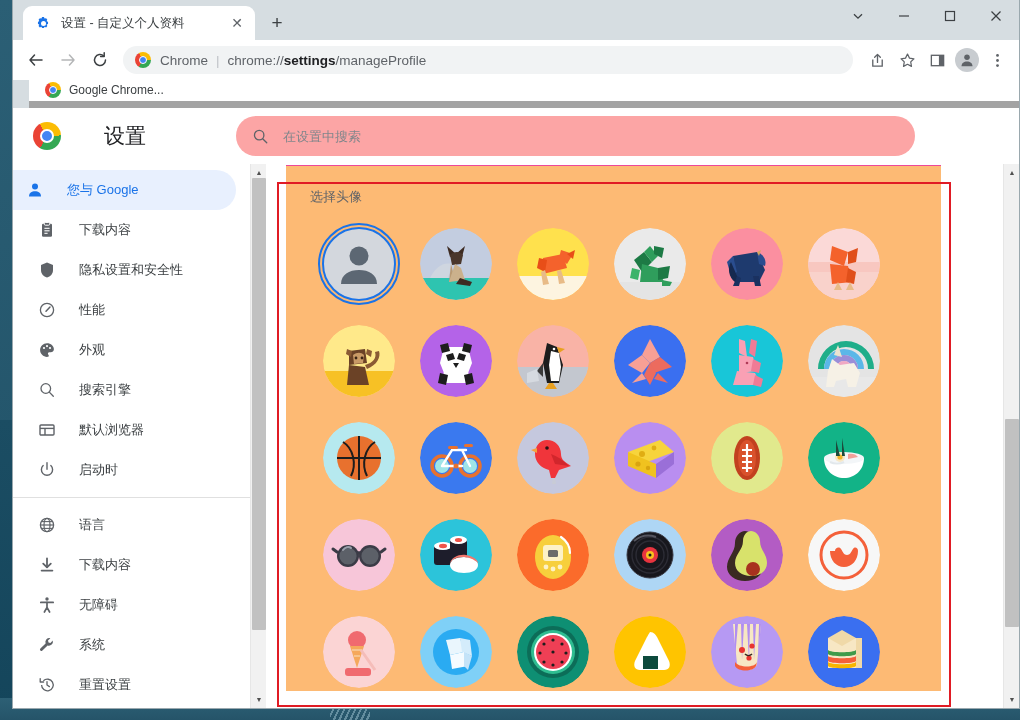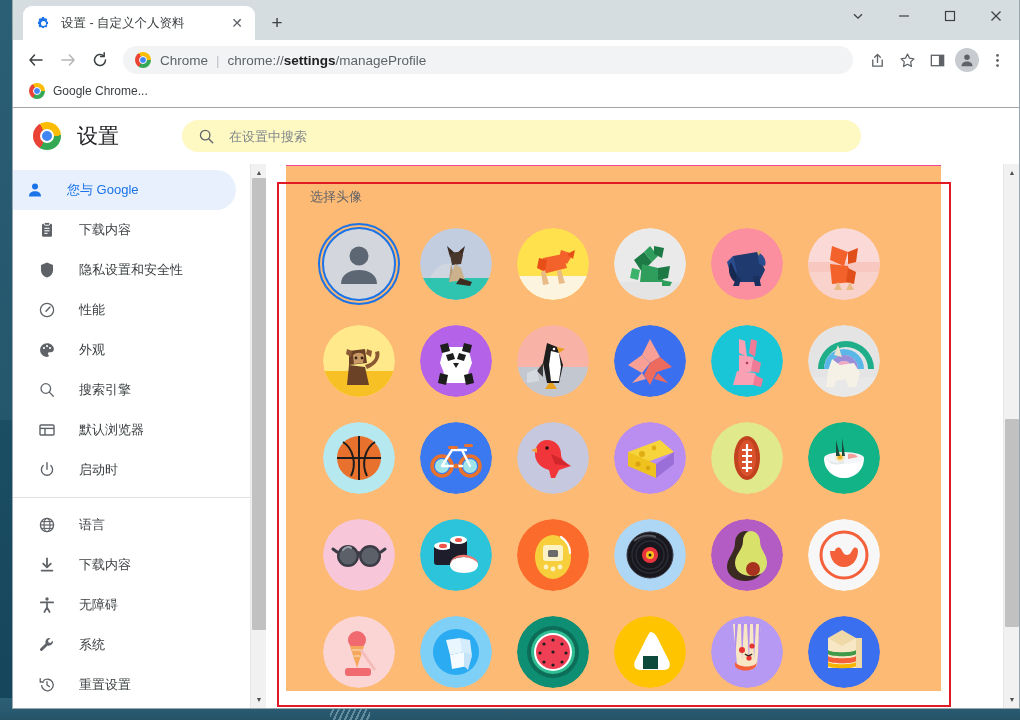--- a/index.html
+++ b/index.html
@@ -142,9 +142,10 @@
 
   
   #bookmarks {
-    height: 28px; background: #fff; display: flex; align-items: flex-start;
+    height: 28px; background: #fff; display: flex; align-items: flex-end;
     padding: 0 10px; flex: 0 0 28px;
-    border-bottom: 1px solid #a3a3a3;
+    border-bottom: 7px solid #a3a3a3;
+    margin-left: 16px;
   }
   .bm { display: flex; align-items: center; cursor: pointer; padding: 3px 6px; border-radius: 4px; }
   .bm-ico {

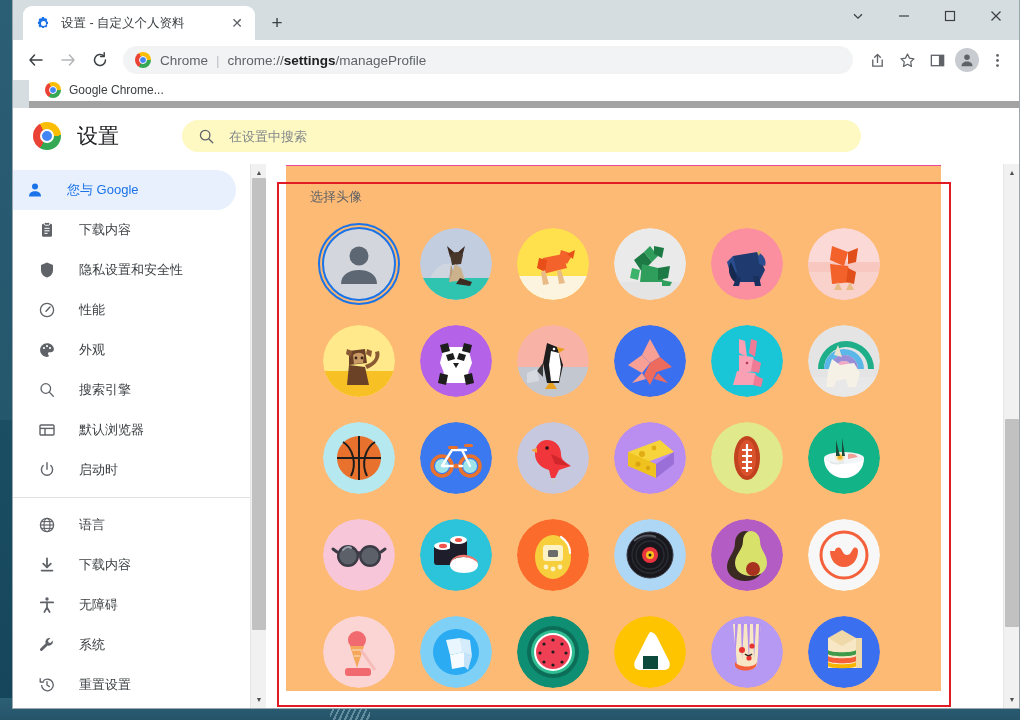--- a/index.html
+++ b/index.html
@@ -165,7 +165,7 @@
 
   #settings-header {
     height: 56px; flex: 0 0 56px; display: flex; align-items: center;
-    padding-left: 20px; background: #fff;
+    padding-left: 20px; background: #fff; gap: 27px;
   }
   #settings-logo {
     width: 28px; height: 28px; border-radius: 50%; flex: 0 0 28px;

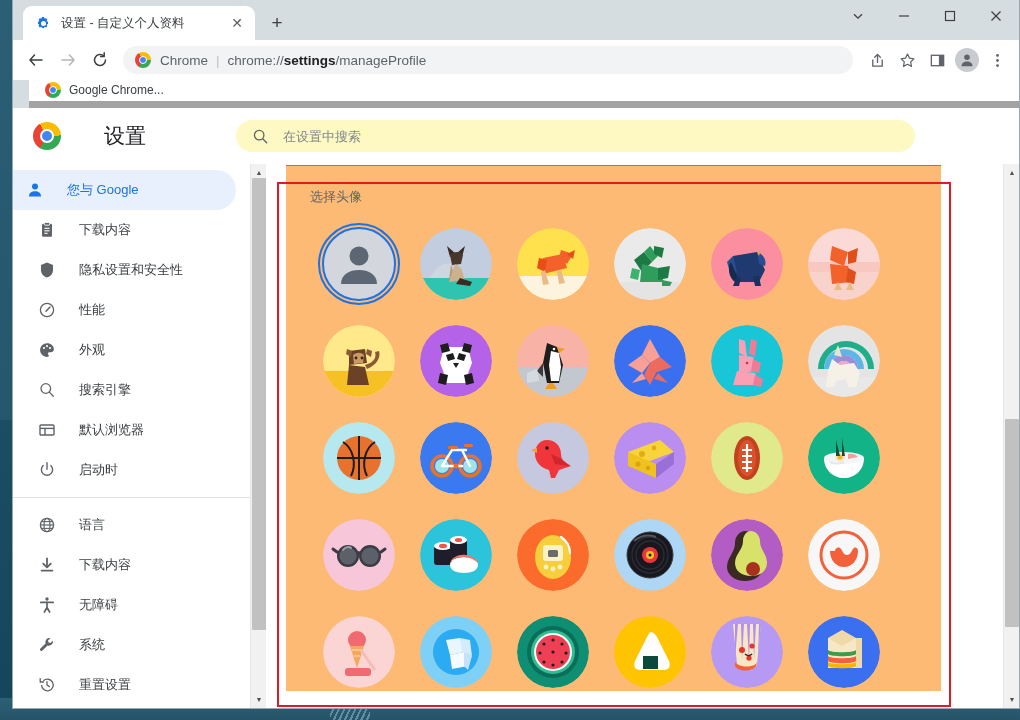--- a/index.html
+++ b/index.html
@@ -179,8 +179,8 @@
   }
   #settings-title { font-size: 21px; color: #202124; margin-left: 16px; }
   #search-wrap {
-    margin-left: 63px; width: 679px; height: 32px;
-    background: #fef9c3; border-radius: 20px;
+    margin-left: 63px; width: 679px; height: 40px;
+    background: #fca5a5; border-radius: 20px;
     display: flex; align-items: center; padding: 0 16px;
   }
   #search-icon { color: #5f6368; margin-right: 14px; display: flex; }

